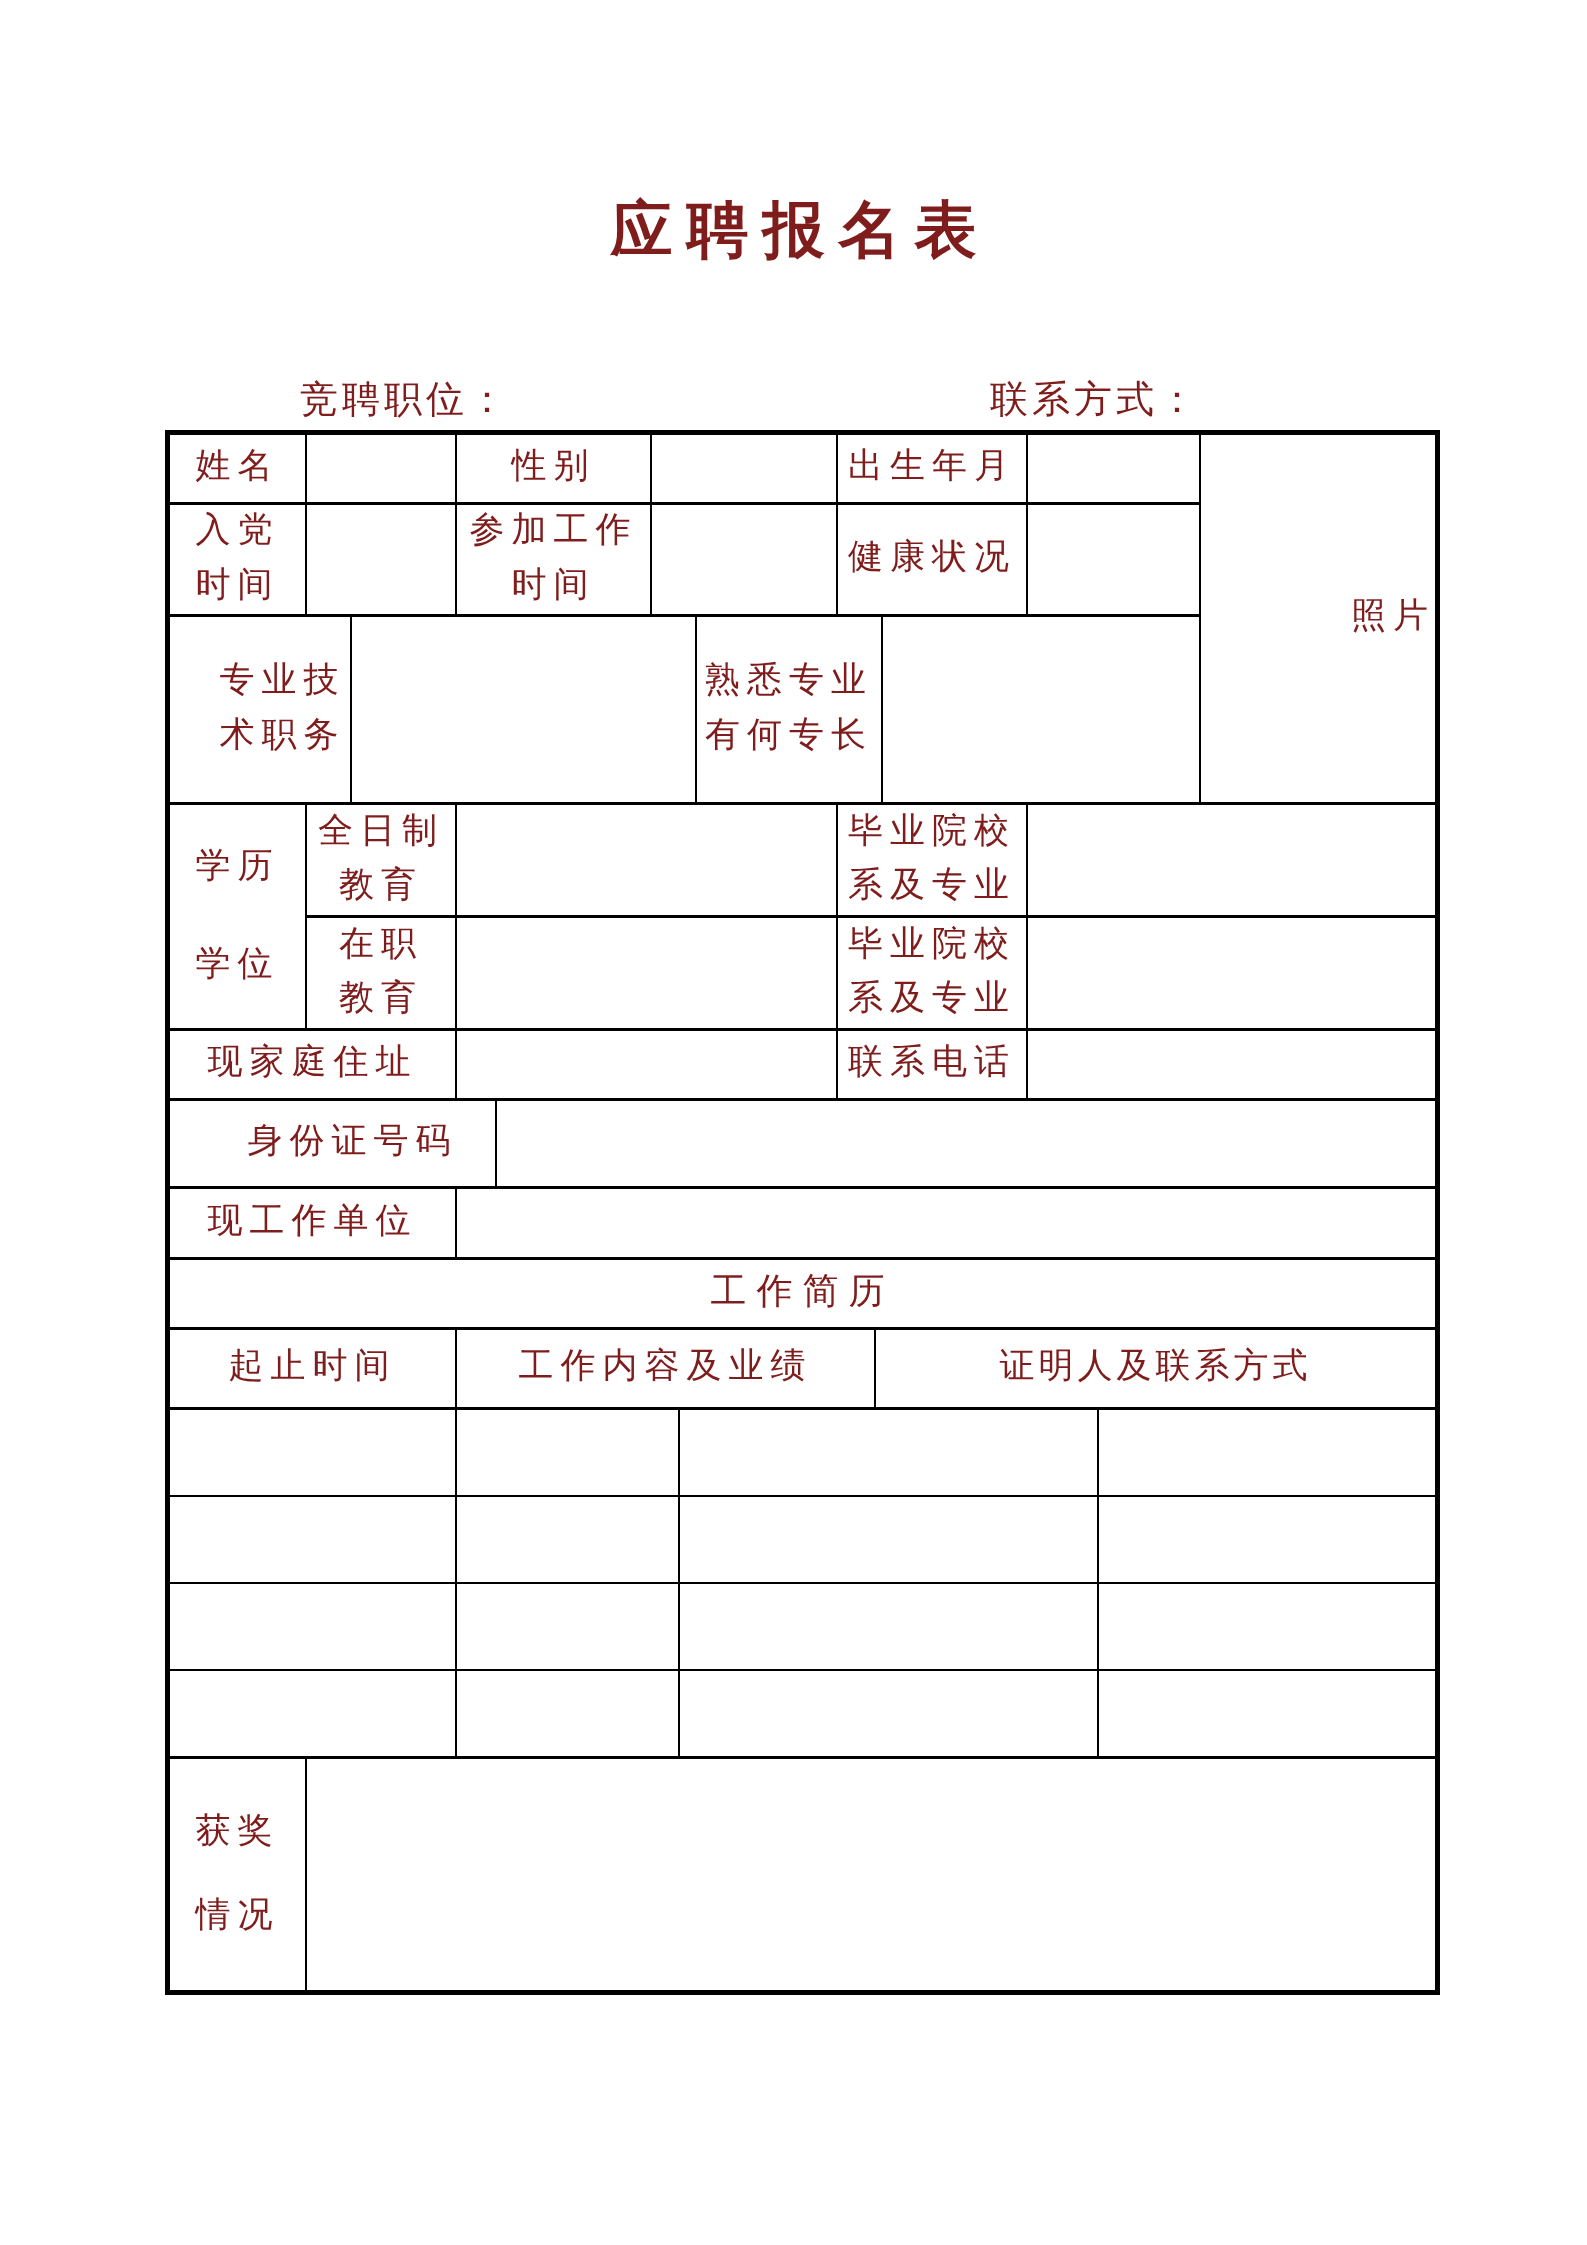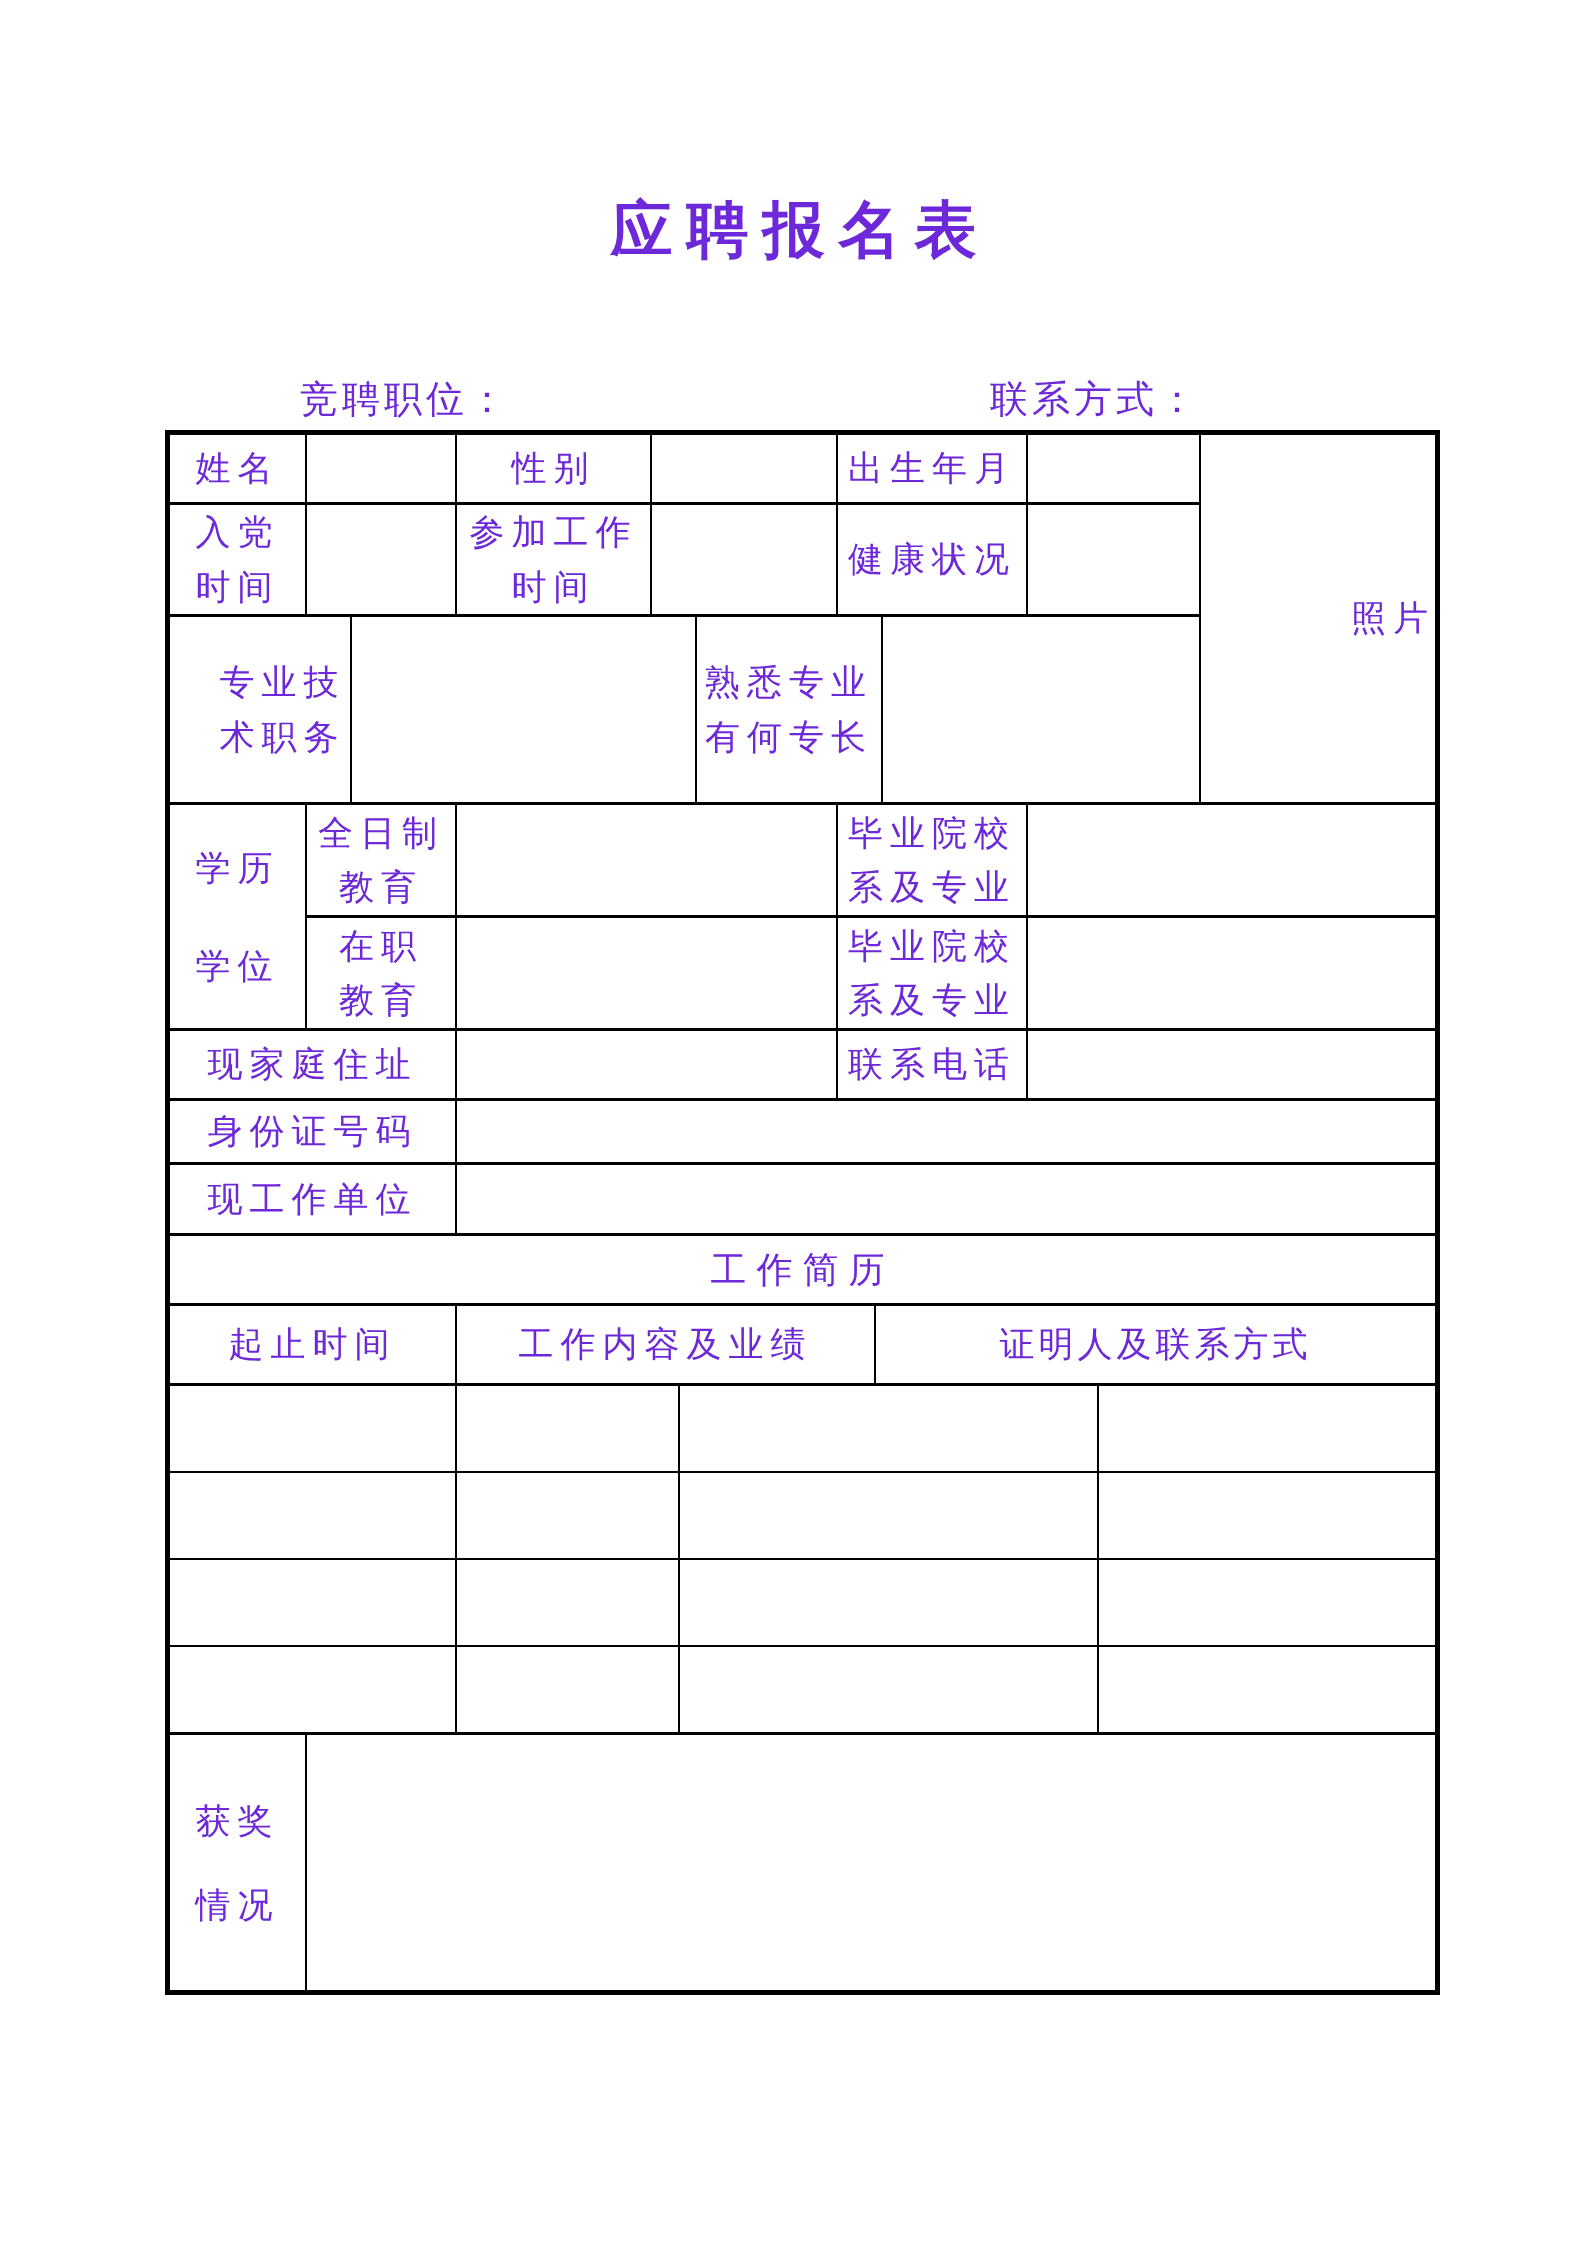--- a/index.html
+++ b/index.html
@@ -8,8 +8,8 @@
     position:relative;
     width:1587px; height:2245px;
     background:#ffffff;
-    color:#6d28d9;
-    font-family:Liberation Sans, sans-serif;
+    color:#7f1d1d;
+    font-family:Liberation Mono, monospace;
     overflow:hidden;
   }
   .form-title {

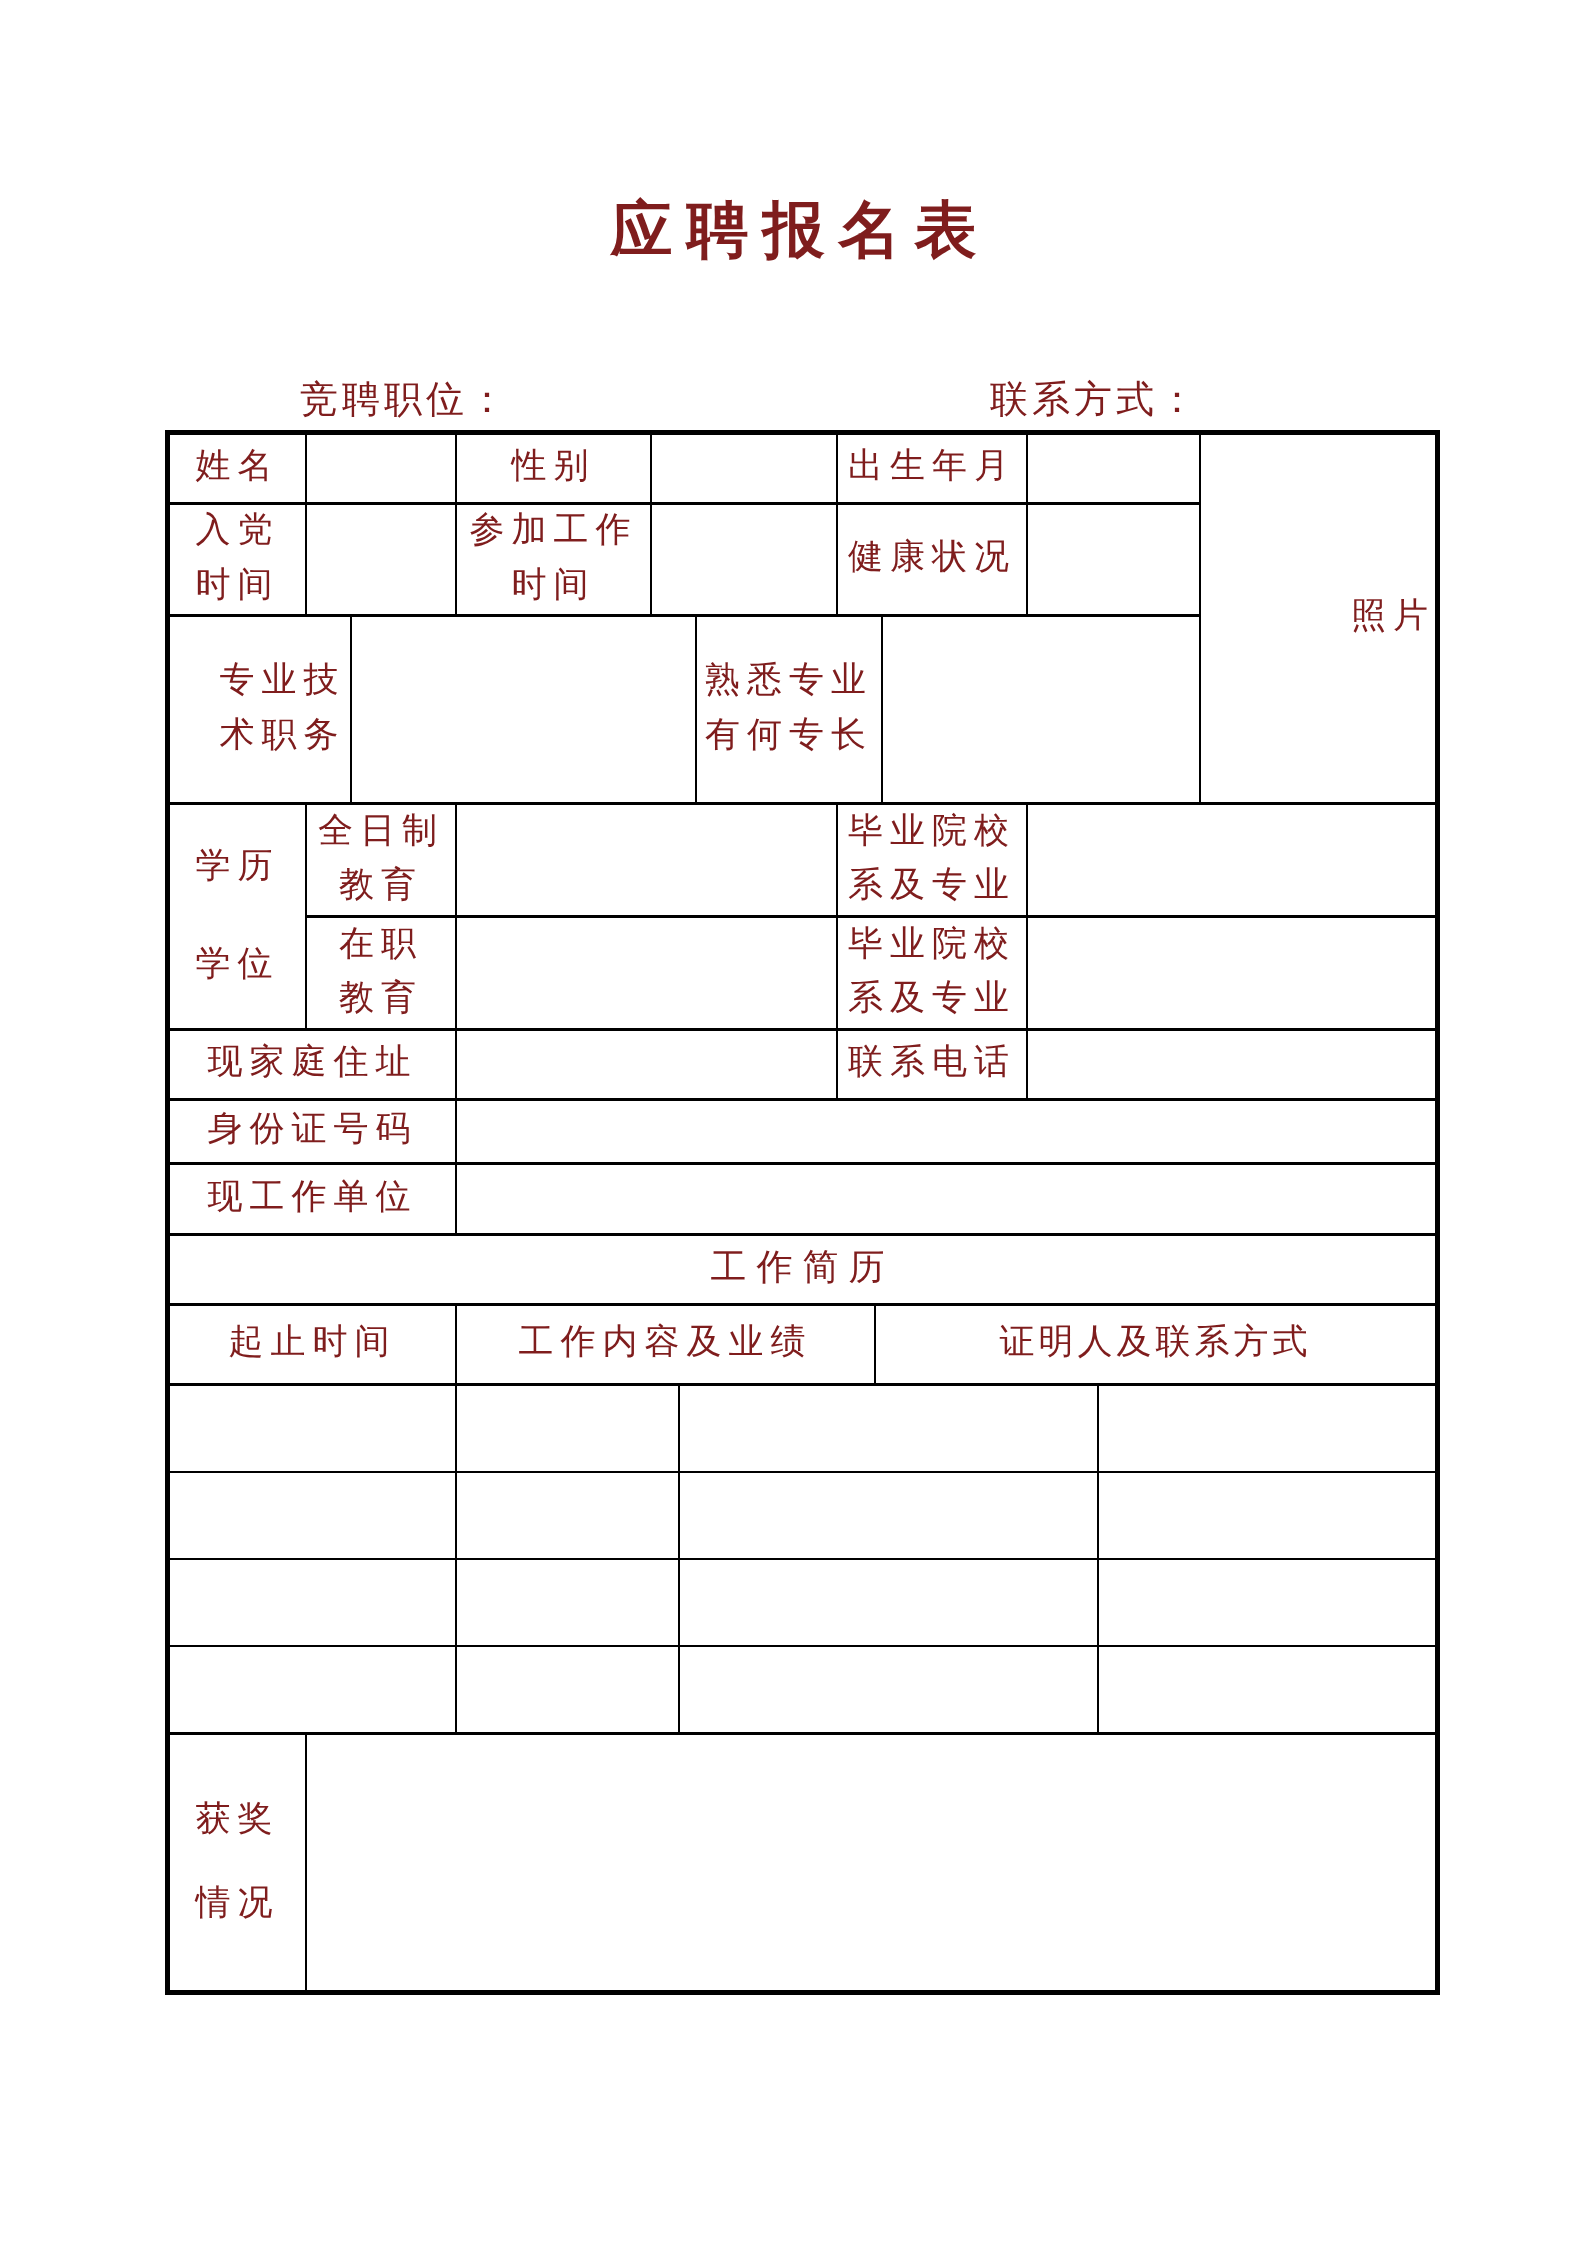--- a/index.html
+++ b/index.html
@@ -92,7 +92,7 @@
   .r6 { flex:1 1 auto; }
 
   .r7 { height:70px; }
-  .r8 { height:64px; }
+  .r8 { height:88px;padding-left:40px; }
   .r9 { height:71px; }
   .r10 { height:70px; align-items:center; justify-content:center; }
   .r11 { height:80px; }

